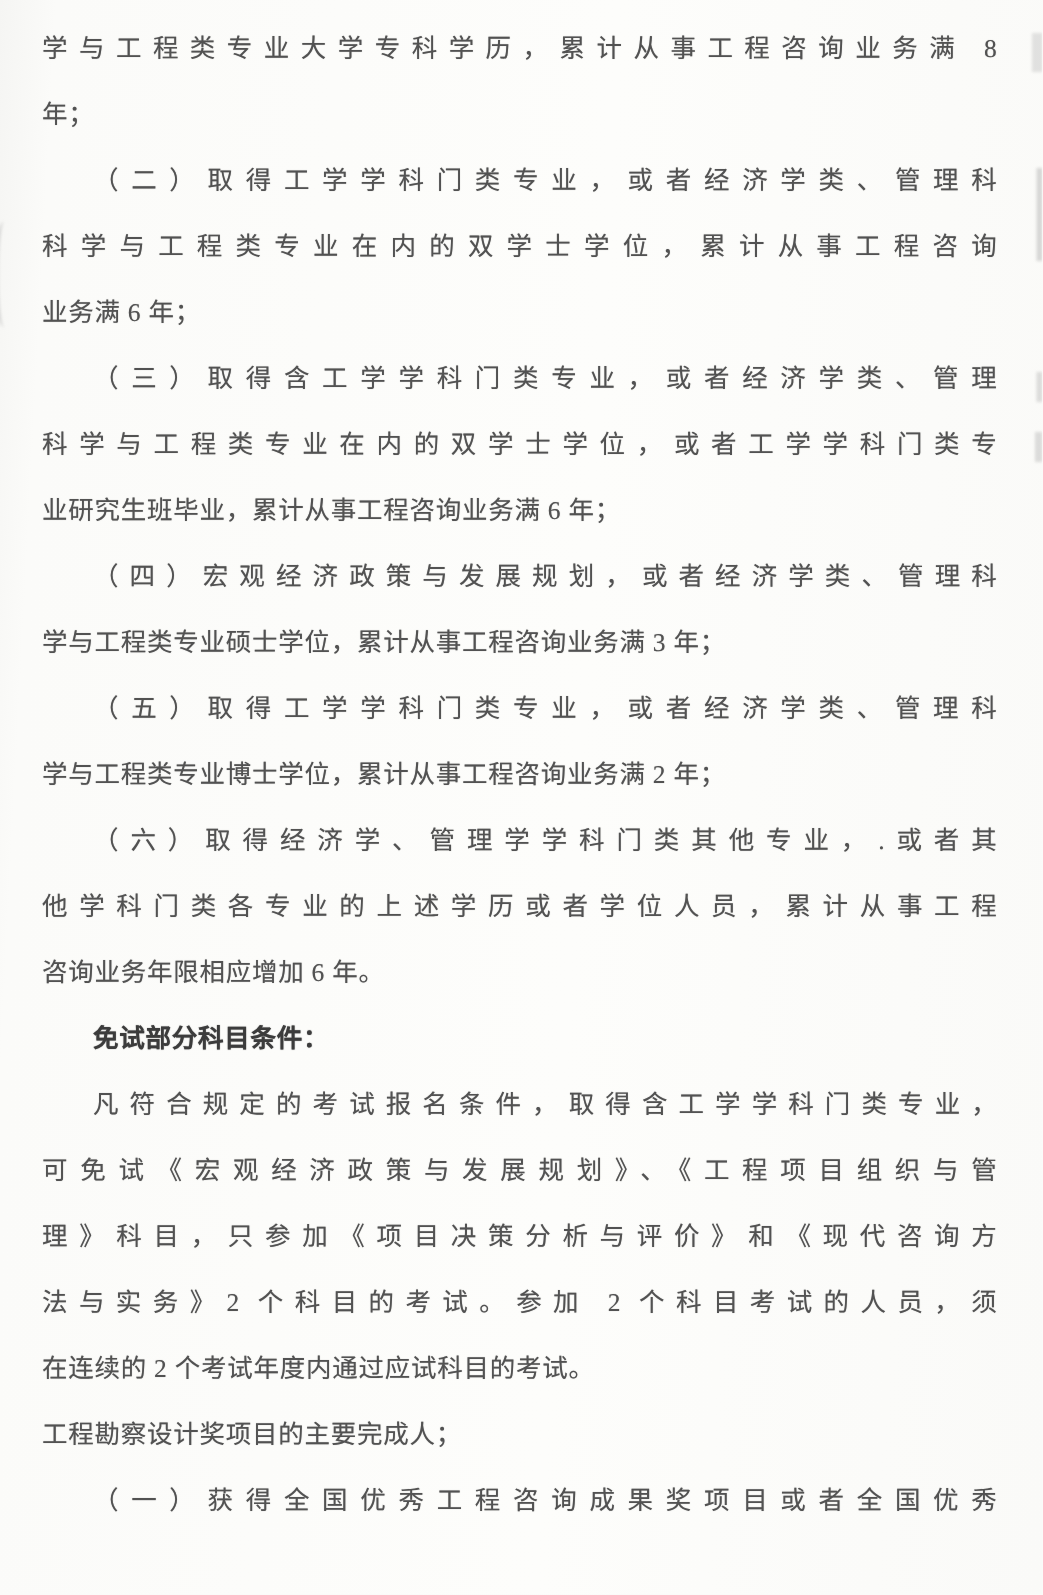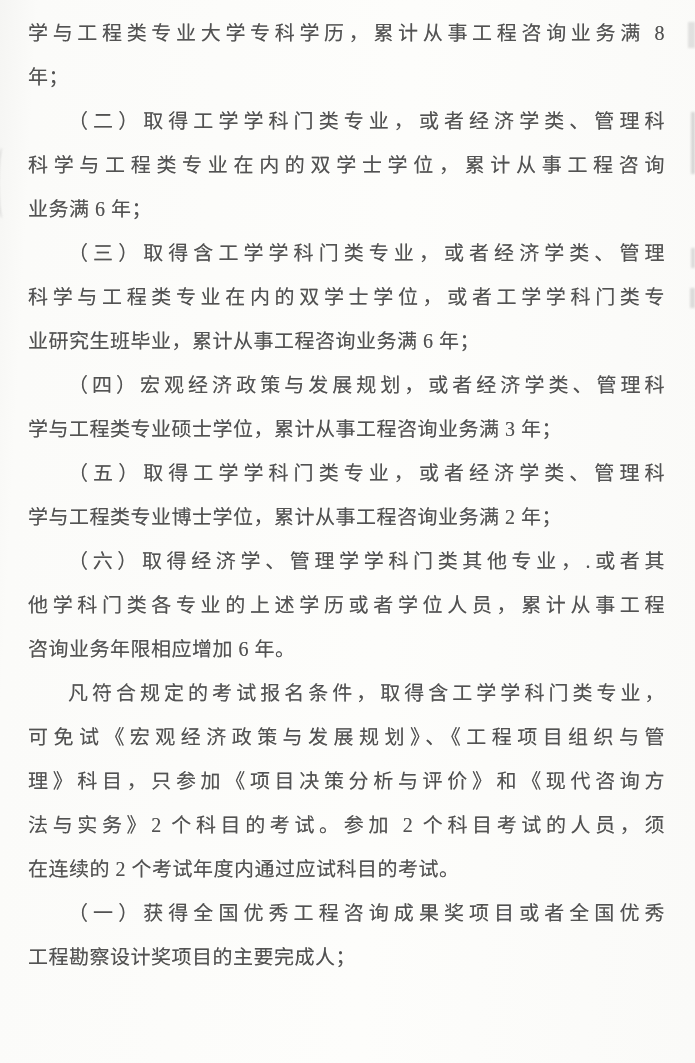--- a/index.html
+++ b/index.html
@@ -25,7 +25,7 @@
   .line {
     height: 44px;
     line-height: 44px;
-    font-size: 20px;
+    font-size: 17px;
     overflow: hidden;
     white-space: normal;
     letter-spacing: 0.5px;

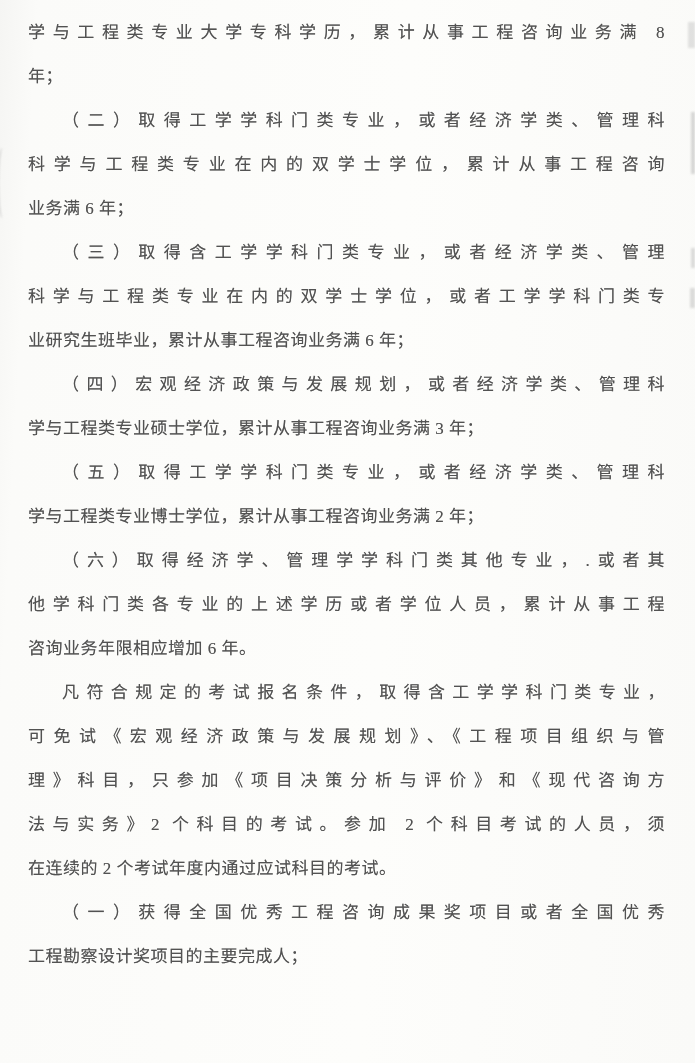--- a/index.html
+++ b/index.html
@@ -83,6 +83,7 @@
       <div class="line indent justify">（六）取得经济学、管理学学科门类其他专业，.或者其</div>
       <div class="line justify">他学科门类各专业的上述学历或者学位人员，累计从事工程</div>
       <div class="line">咨询业务年限相应增加 6 年。</div>
+      <div class="line indent bold">免试部分科目条件：</div>
       <div class="line indent justify">凡符合规定的考试报名条件，取得含工学学科门类专业，</div>
       <div class="line justify">可免试《宏观经济政策与发展规划》、《工程项目组织与管</div>
       <div class="line justify">理》科目，只参加《项目决策分析与评价》和《现代咨询方</div>

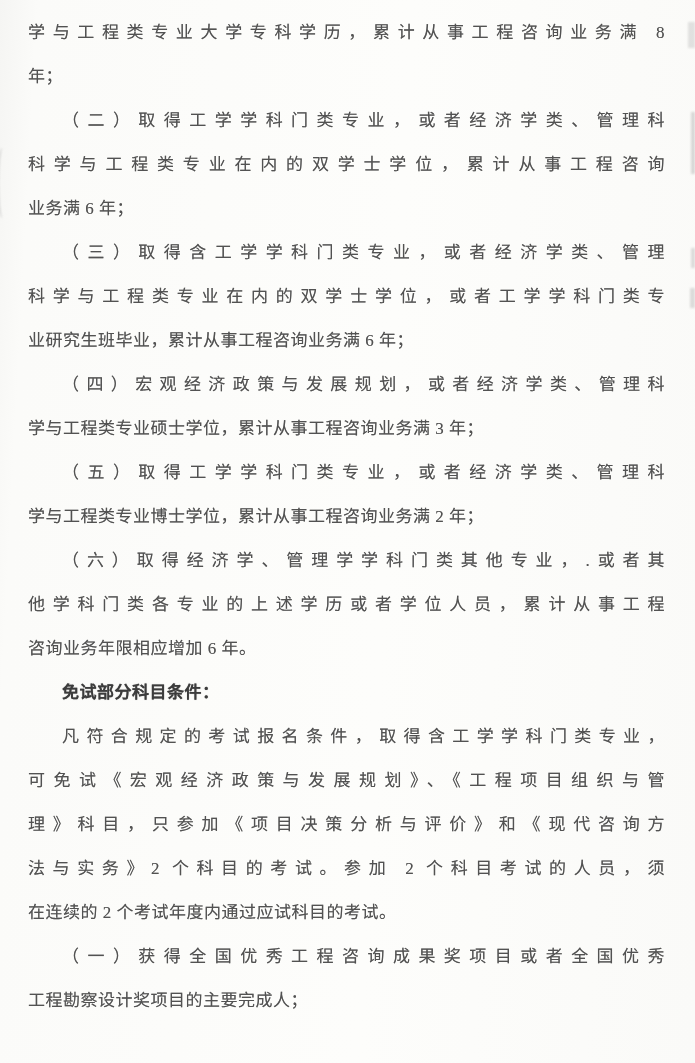--- a/index.html
+++ b/index.html
@@ -89,8 +89,8 @@
       <div class="line justify">理》科目，只参加《项目决策分析与评价》和《现代咨询方</div>
       <div class="line justify">法与实务》2 个科目的考试。参加 2 个科目考试的人员，须</div>
       <div class="line">在连续的 2 个考试年度内通过应试科目的考试。</div>
+      <div class="line">工程勘察设计奖项目的主要完成人；</div>
       <div class="line indent justify">（一）获得全国优秀工程咨询成果奖项目或者全国优秀</div>
-      <div class="line">工程勘察设计奖项目的主要完成人；</div>
     </div>
   <div class="artifact artifact-left-crease"></div>
   <div class="artifact artifact-r1"></div>

